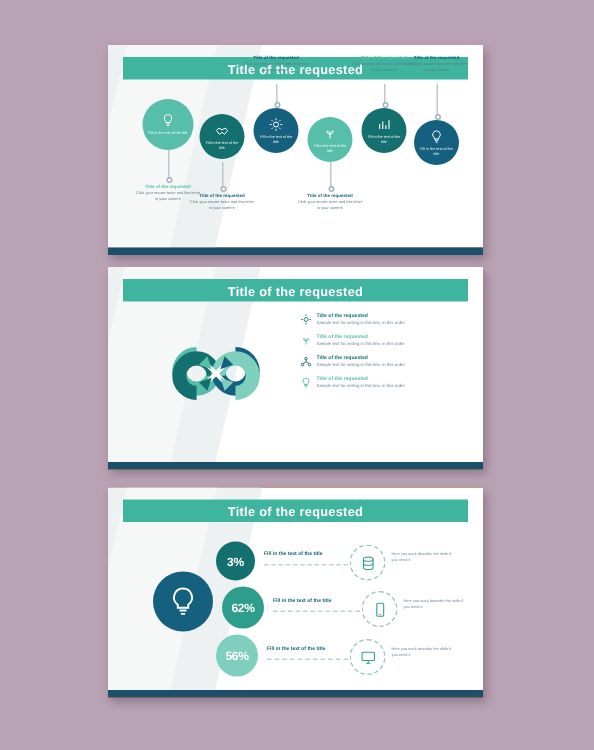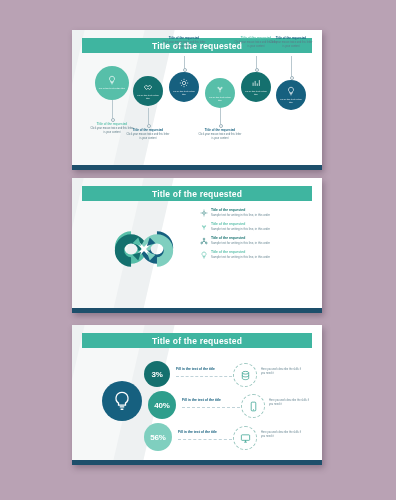--- a/index.html
+++ b/index.html
@@ -284,7 +284,7 @@
         </div>
         <div class="s3-note" style="left:189px;top:17px;">Here you work describe the skills if you need it</div>
 
-        <div class="pct" style="left:76px;top:40px;width:28px;height:28px;background:#2e9e8c;">40%</div>
+        <div class="pct" style="left:76px;top:40px;width:28px;height:28px;background:#2e9e8c;">62%</div>
         <div class="s3-row-title" style="left:110px;top:47px;color:#16607f;">Fill in the text of the title</div>
         <div class="s3-dash" style="left:110px;top:56px;width:58px;"></div>
         <div class="icon-circ" style="left:169px;top:43px;">

